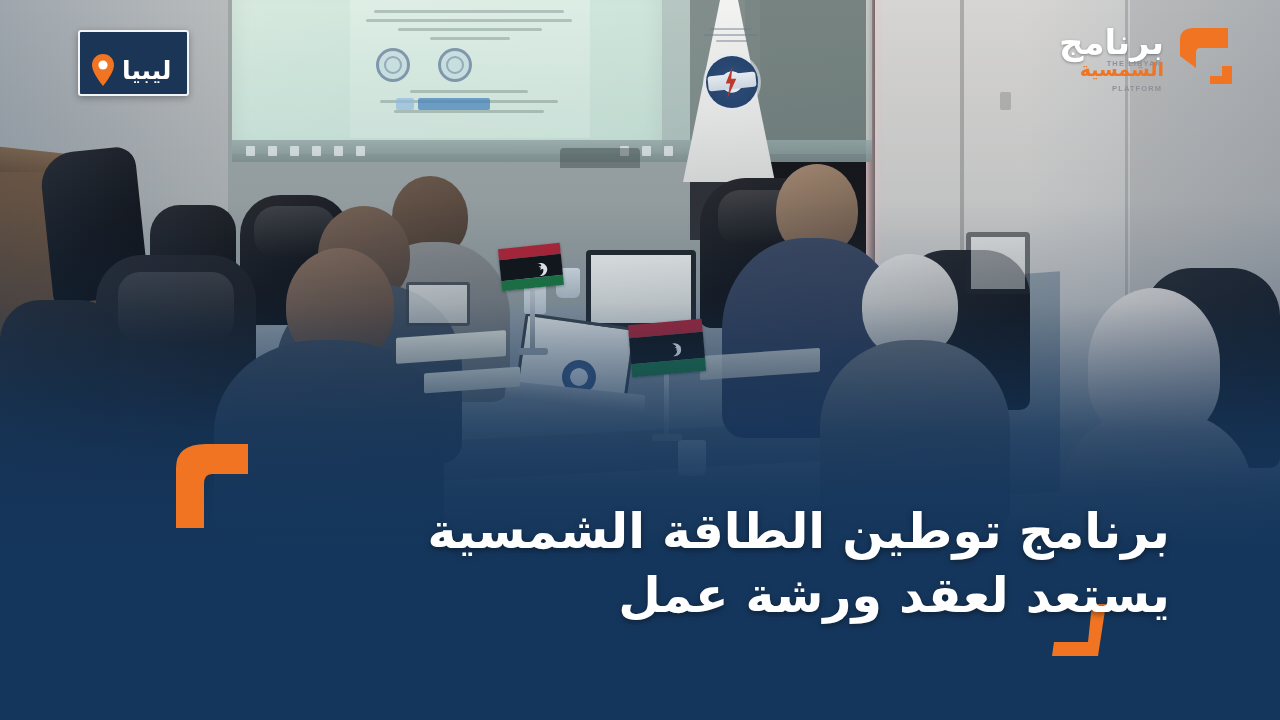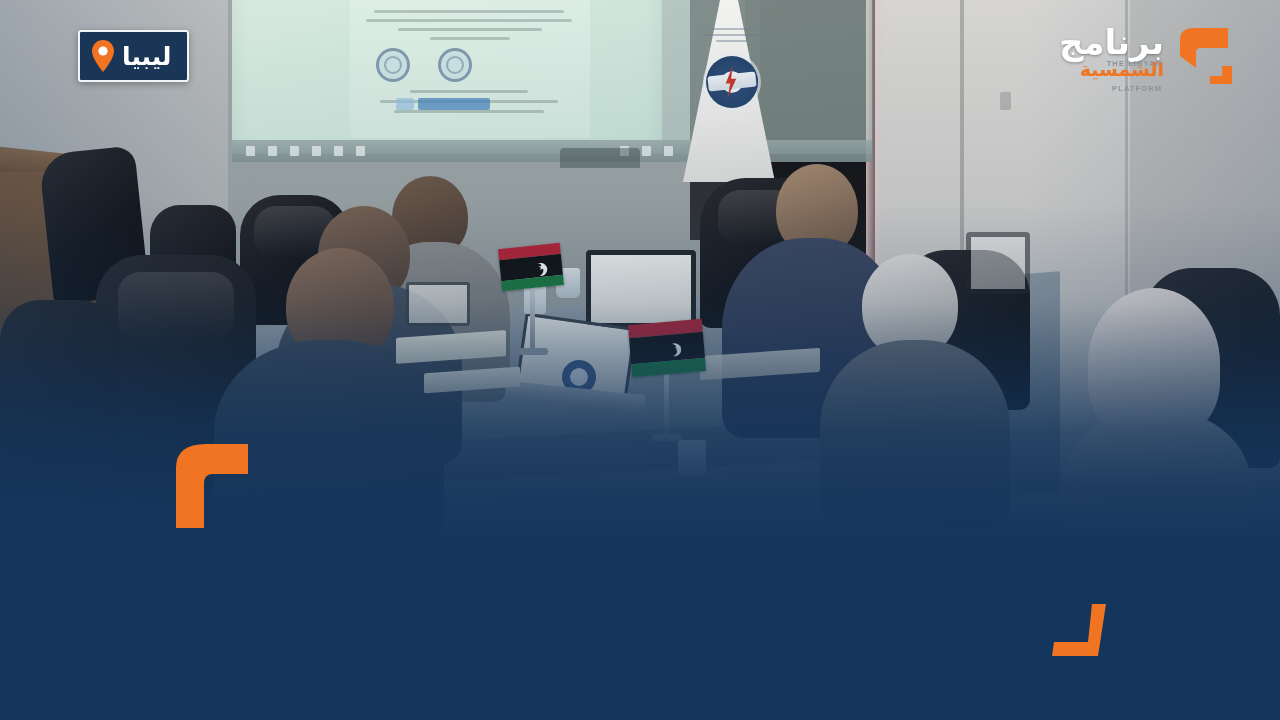--- a/index.html
+++ b/index.html
@@ -166,7 +166,7 @@
   .loc-badge {
     position:absolute; left:78px; top:30px;
     display:flex; align-items:center; gap:6px;
-    padding:7px 16px 7px 10px;
+    padding:21px 16px 7px 10px;
     background:#1b3557;
     border:2px solid #f2f4f6;
     border-radius:3px;

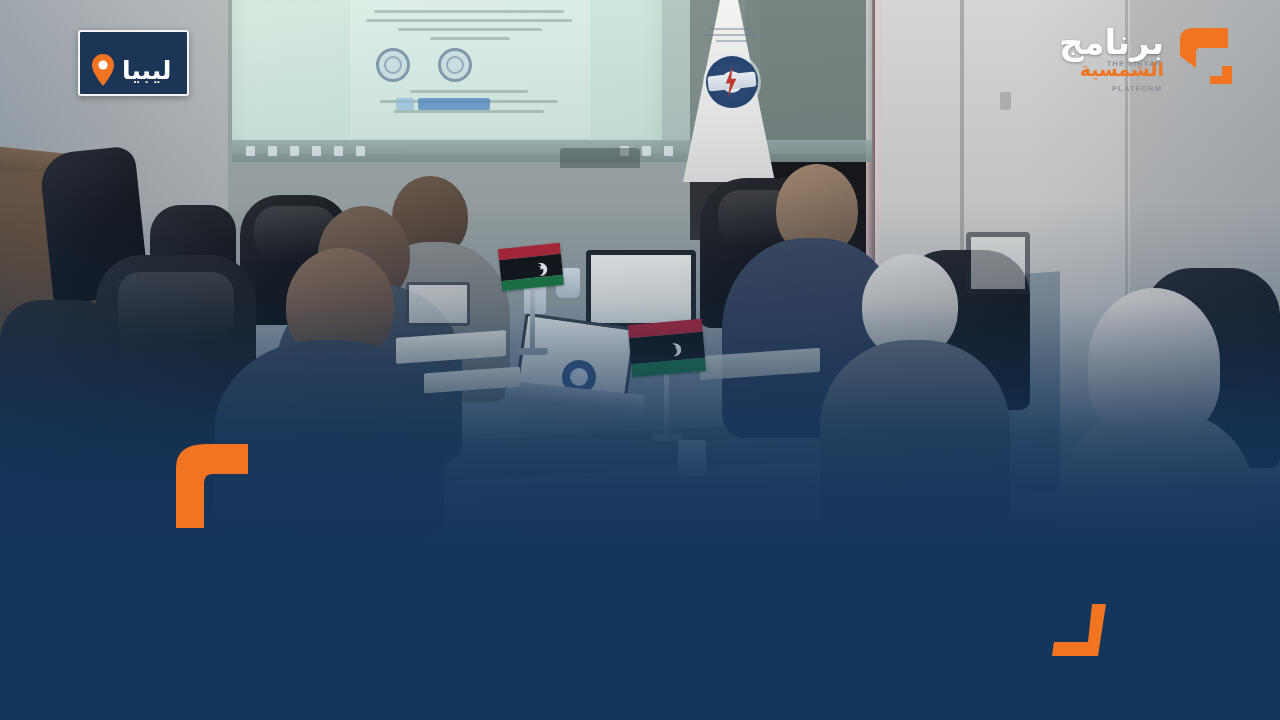--- a/index.html
+++ b/index.html
@@ -398,6 +398,7 @@
     </svg>
   </div>
 
+  <div class="headline">برنامج توطين الطاقة الشمسية يستعد لعقد ورشة عمل</div>
 
 
 </div>

